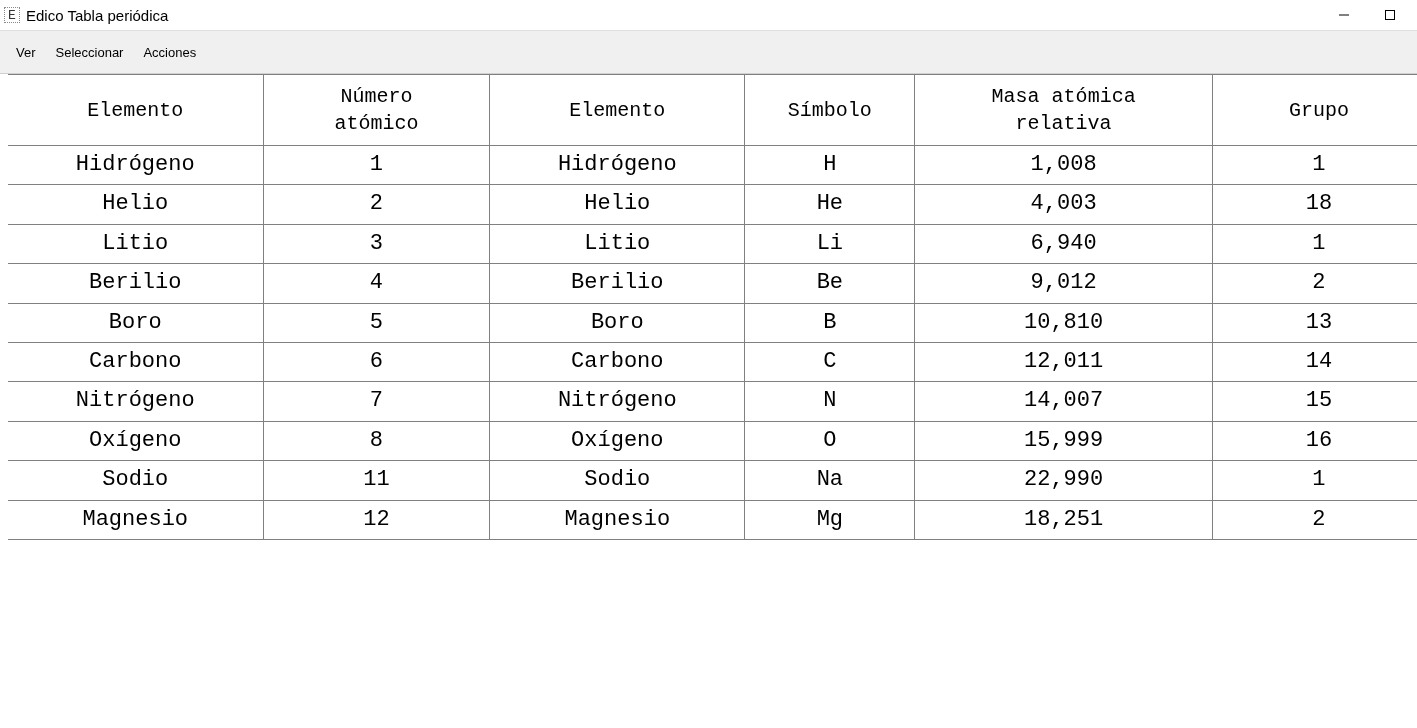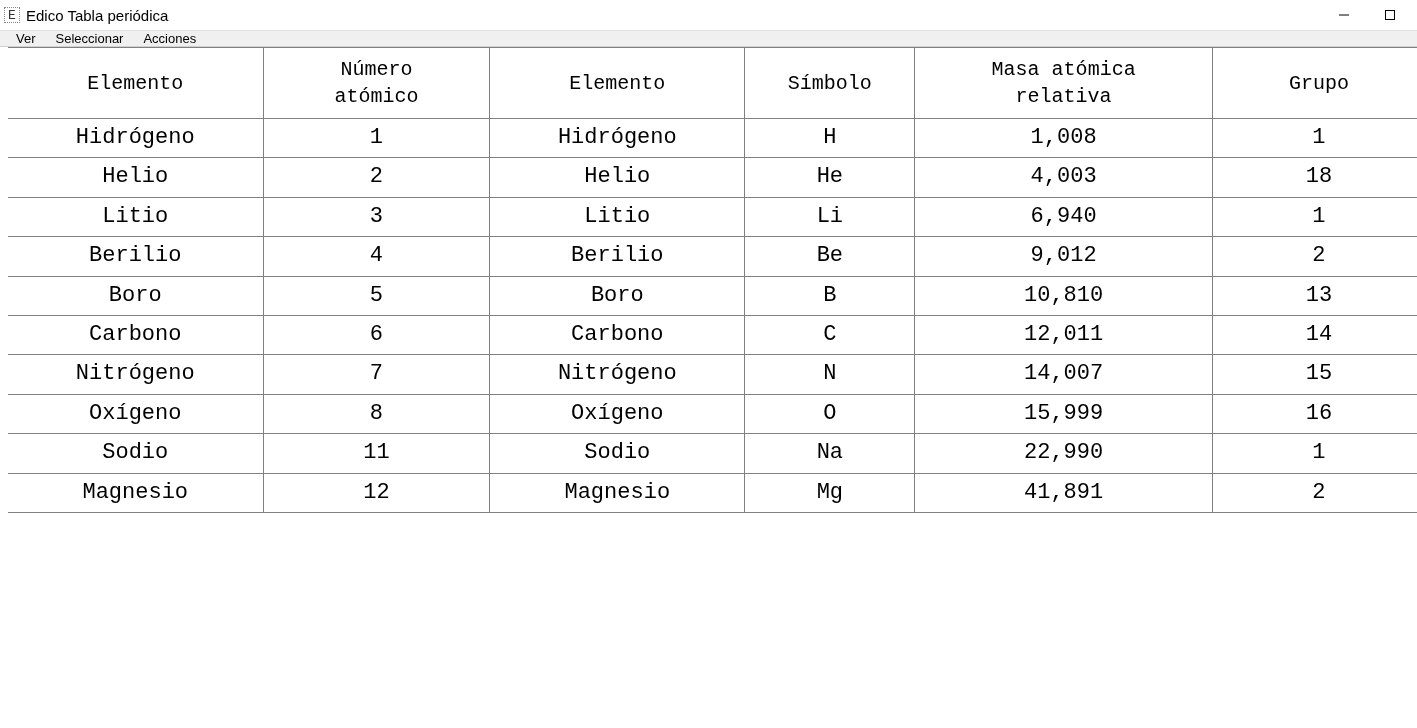--- a/index.html
+++ b/index.html
@@ -61,7 +61,7 @@
       height: 10px;
     }
     .menubar {
-      height: 17px;
+      height: 44px;
       background: #f0f0f0;
       border-top: 1px solid #e0e0e0;
       border-bottom: 1px solid #d0d0d0;

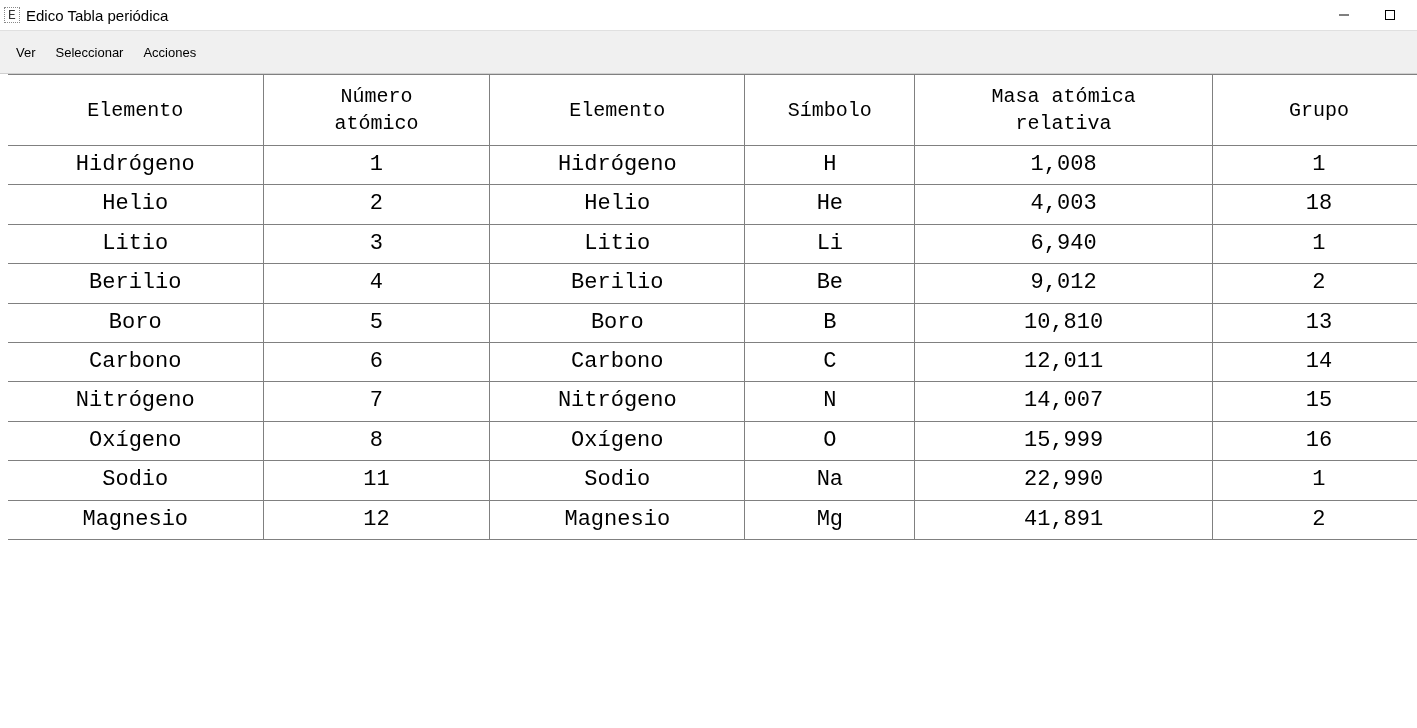--- a/index.html
+++ b/index.html
@@ -245,7 +245,7 @@
           <td>12</td>
           <td>Magnesio</td>
           <td>Mg</td>
-          <td>41,891</td>
+          <td>18,251</td>
           <td>2</td>
         </tr>
       </tbody>

